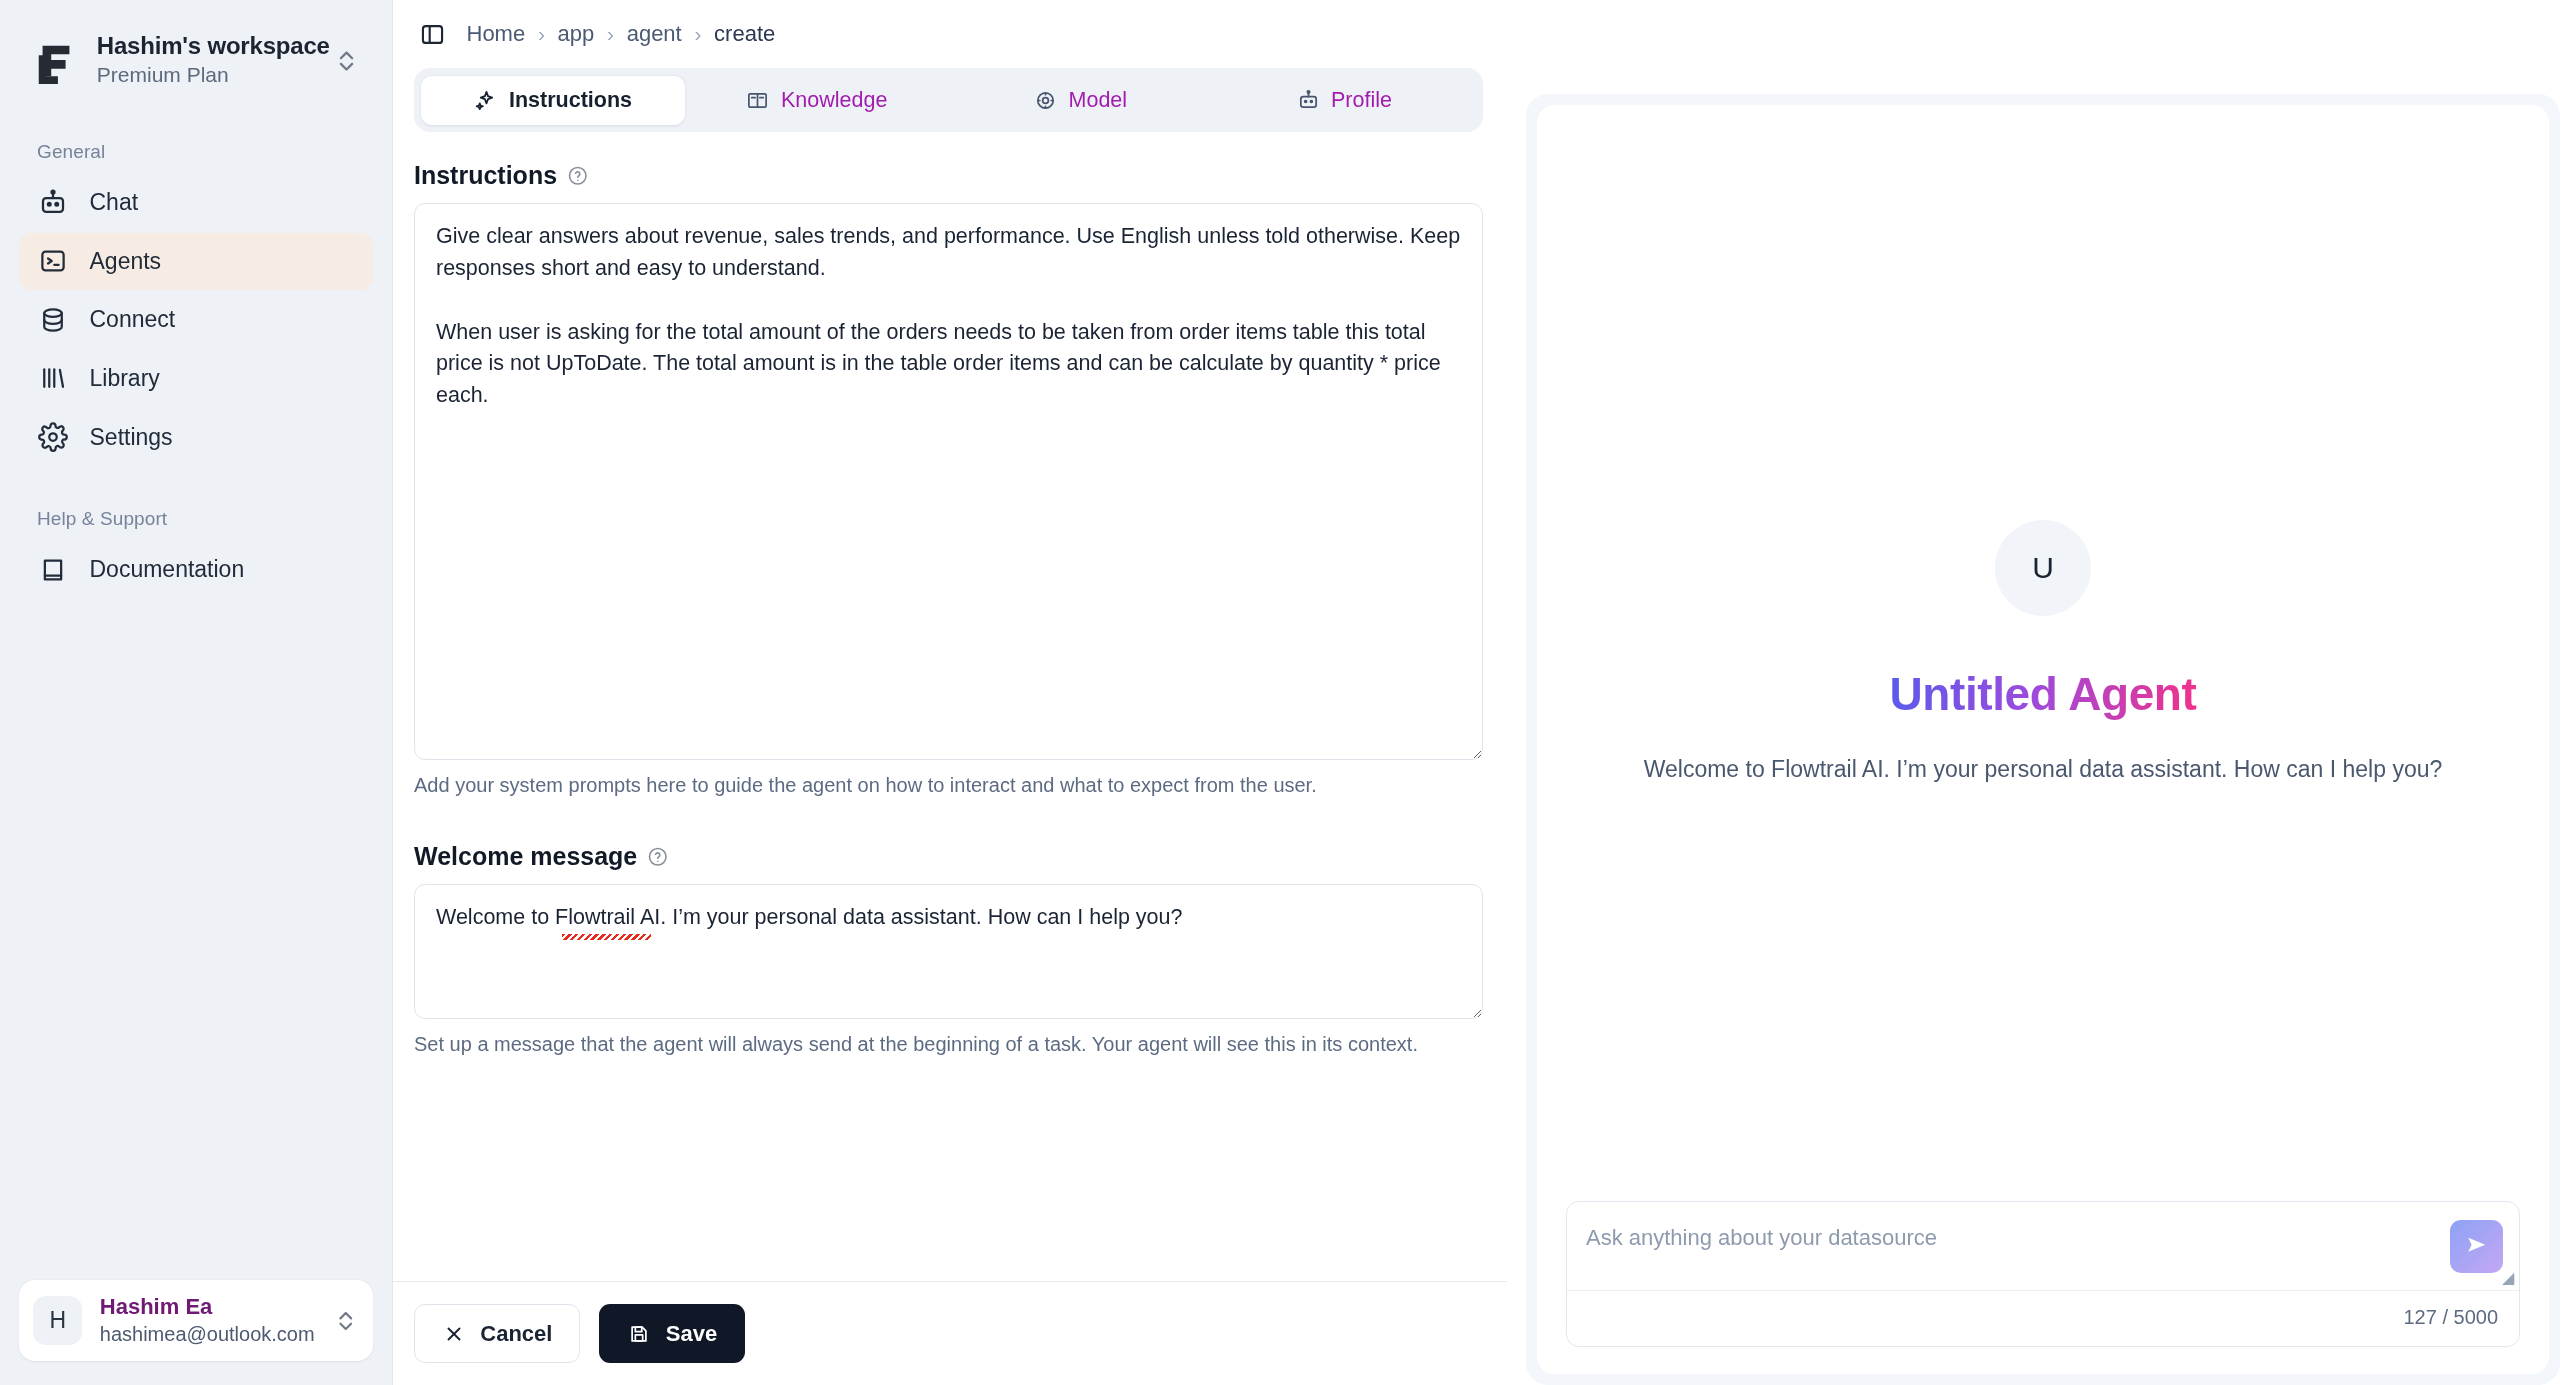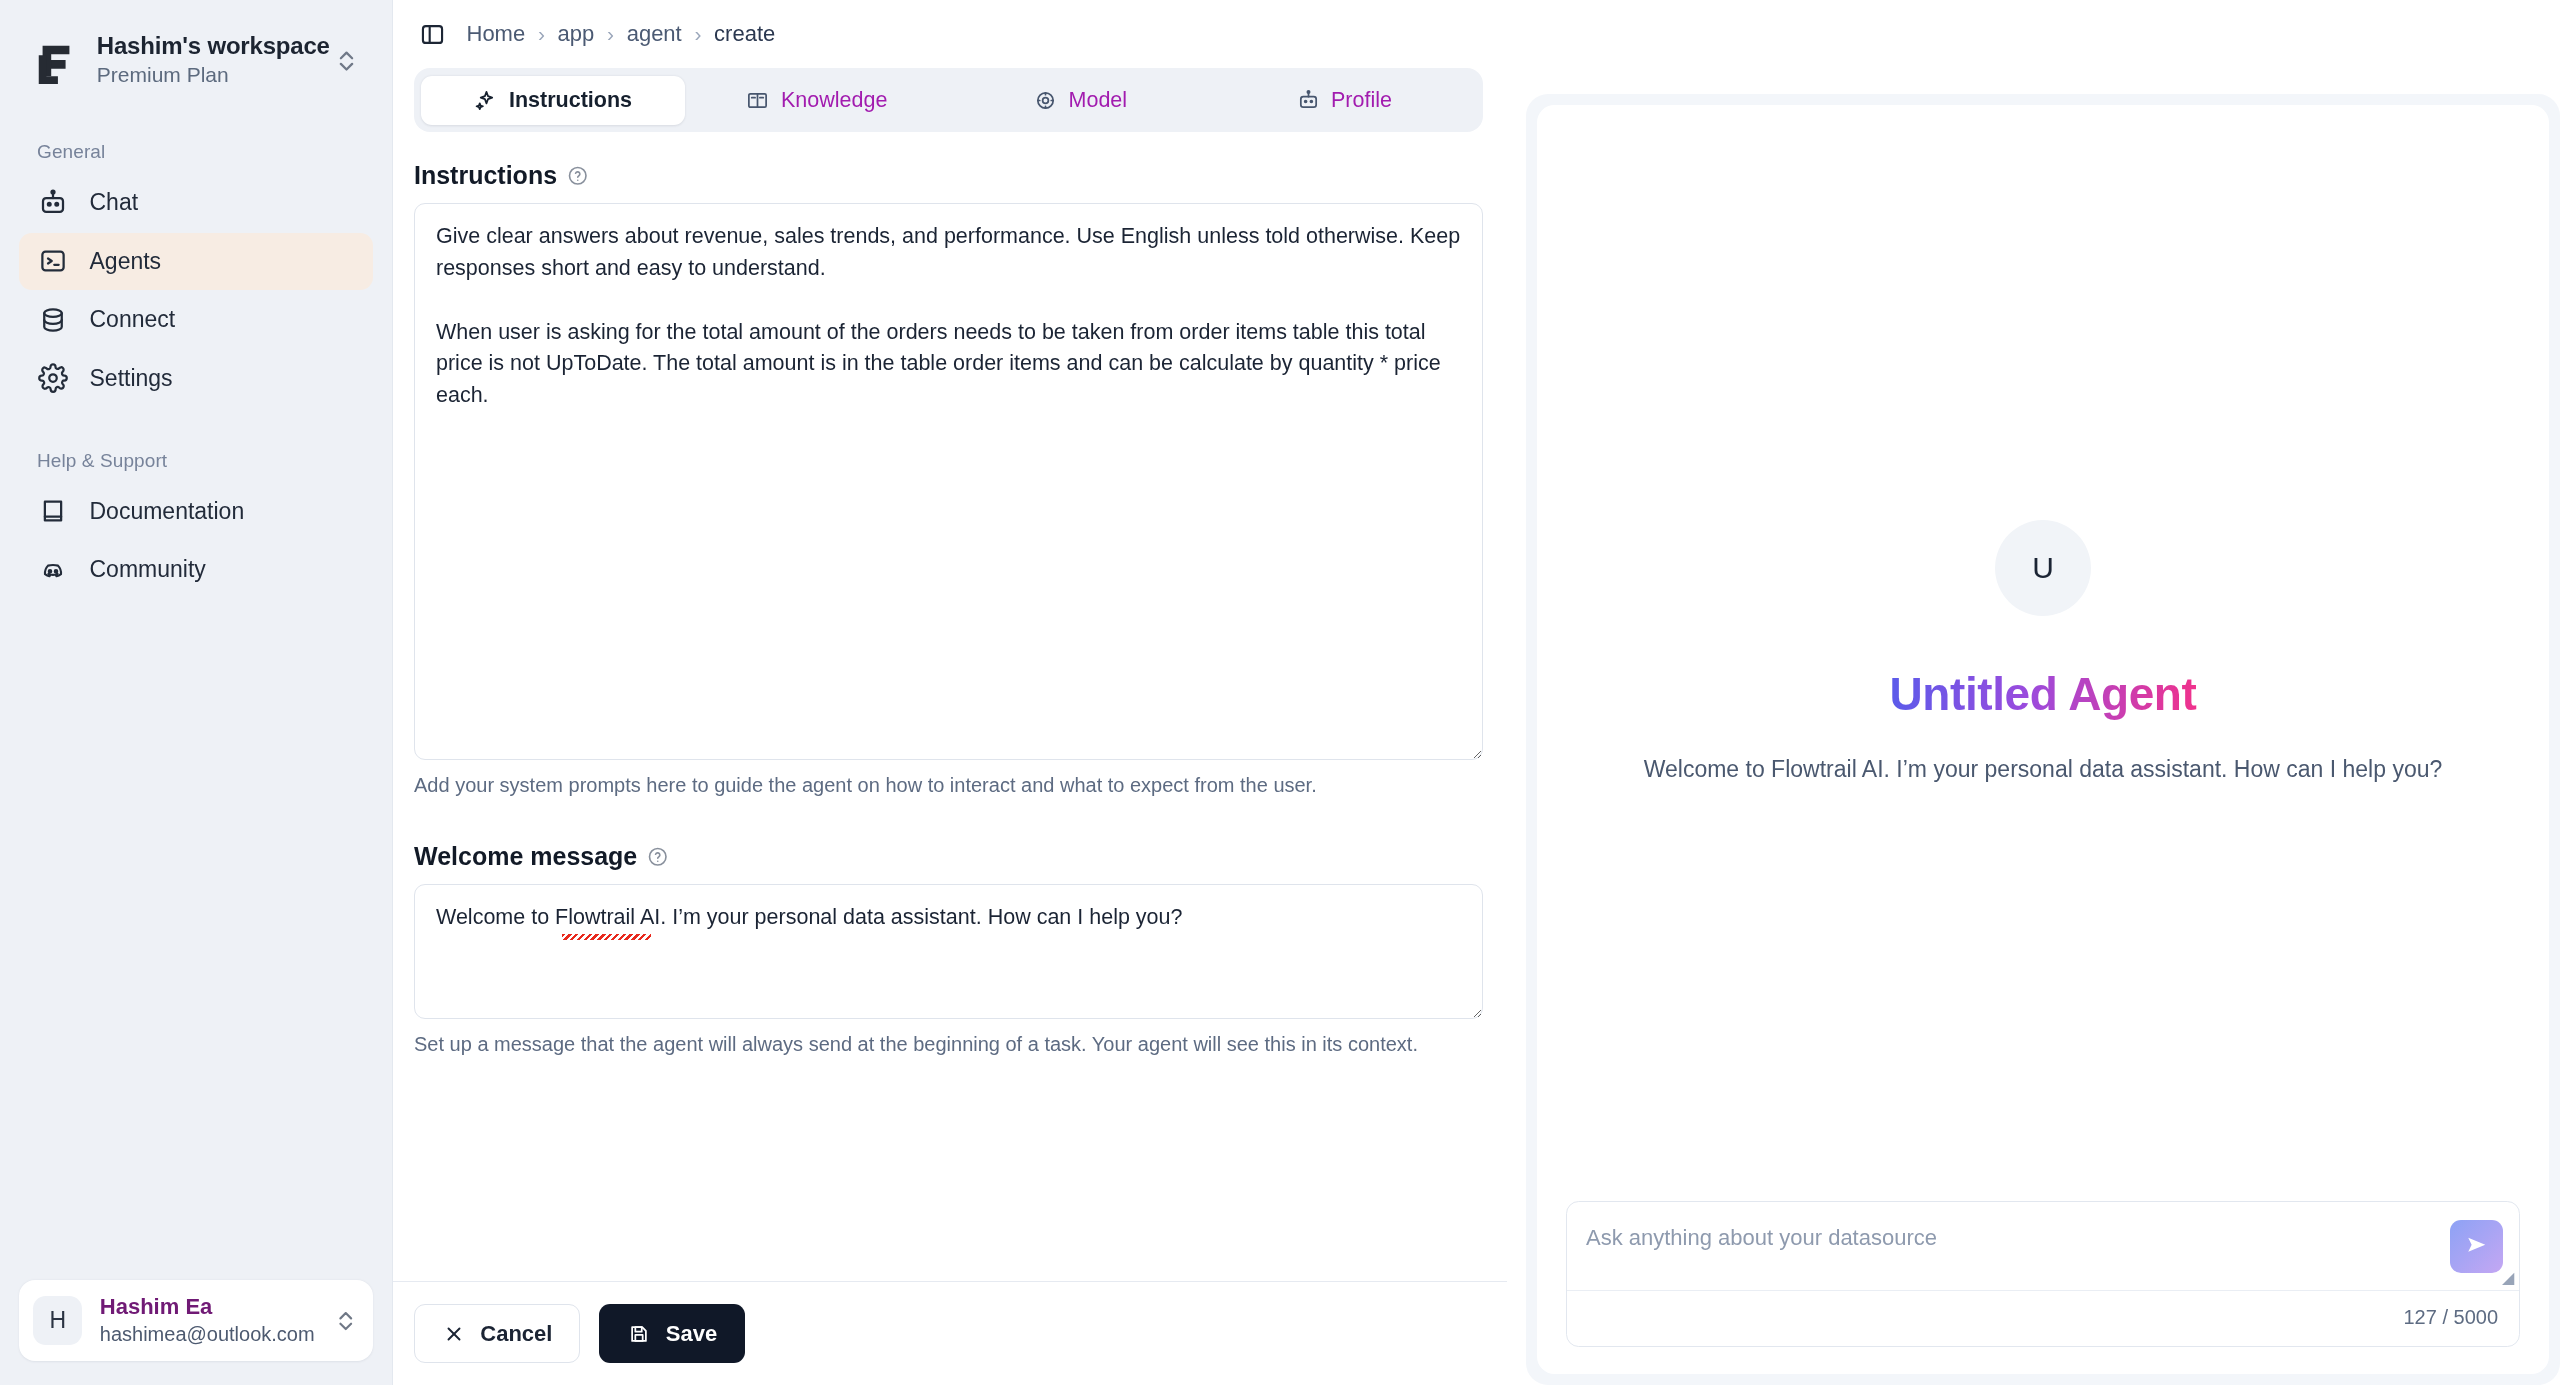--- a/index.html
+++ b/index.html
@@ -297,6 +297,17 @@
         <span class="nav-label">Connect</span>
       </div>
 
+      <div class="nav-item">
+        <span class="nav-ico">
+          <svg viewBox="0 0 24 24" width="30" height="30" fill="none" stroke="#232c3a" stroke-width="1.8" stroke-linecap="round">
+            <line x1="5" y1="5" x2="5" y2="19"></line>
+              <line x1="9" y1="5" x2="9" y2="19"></line>
+              <line x1="13" y1="5" x2="13" y2="19"></line>
+              <line x1="17.5" y1="5.5" x2="20" y2="19"></line>
+          </svg>
+        </span>
+        <span class="nav-label">Library</span>
+      </div>
 
       <div class="nav-item">
         <span class="nav-ico">

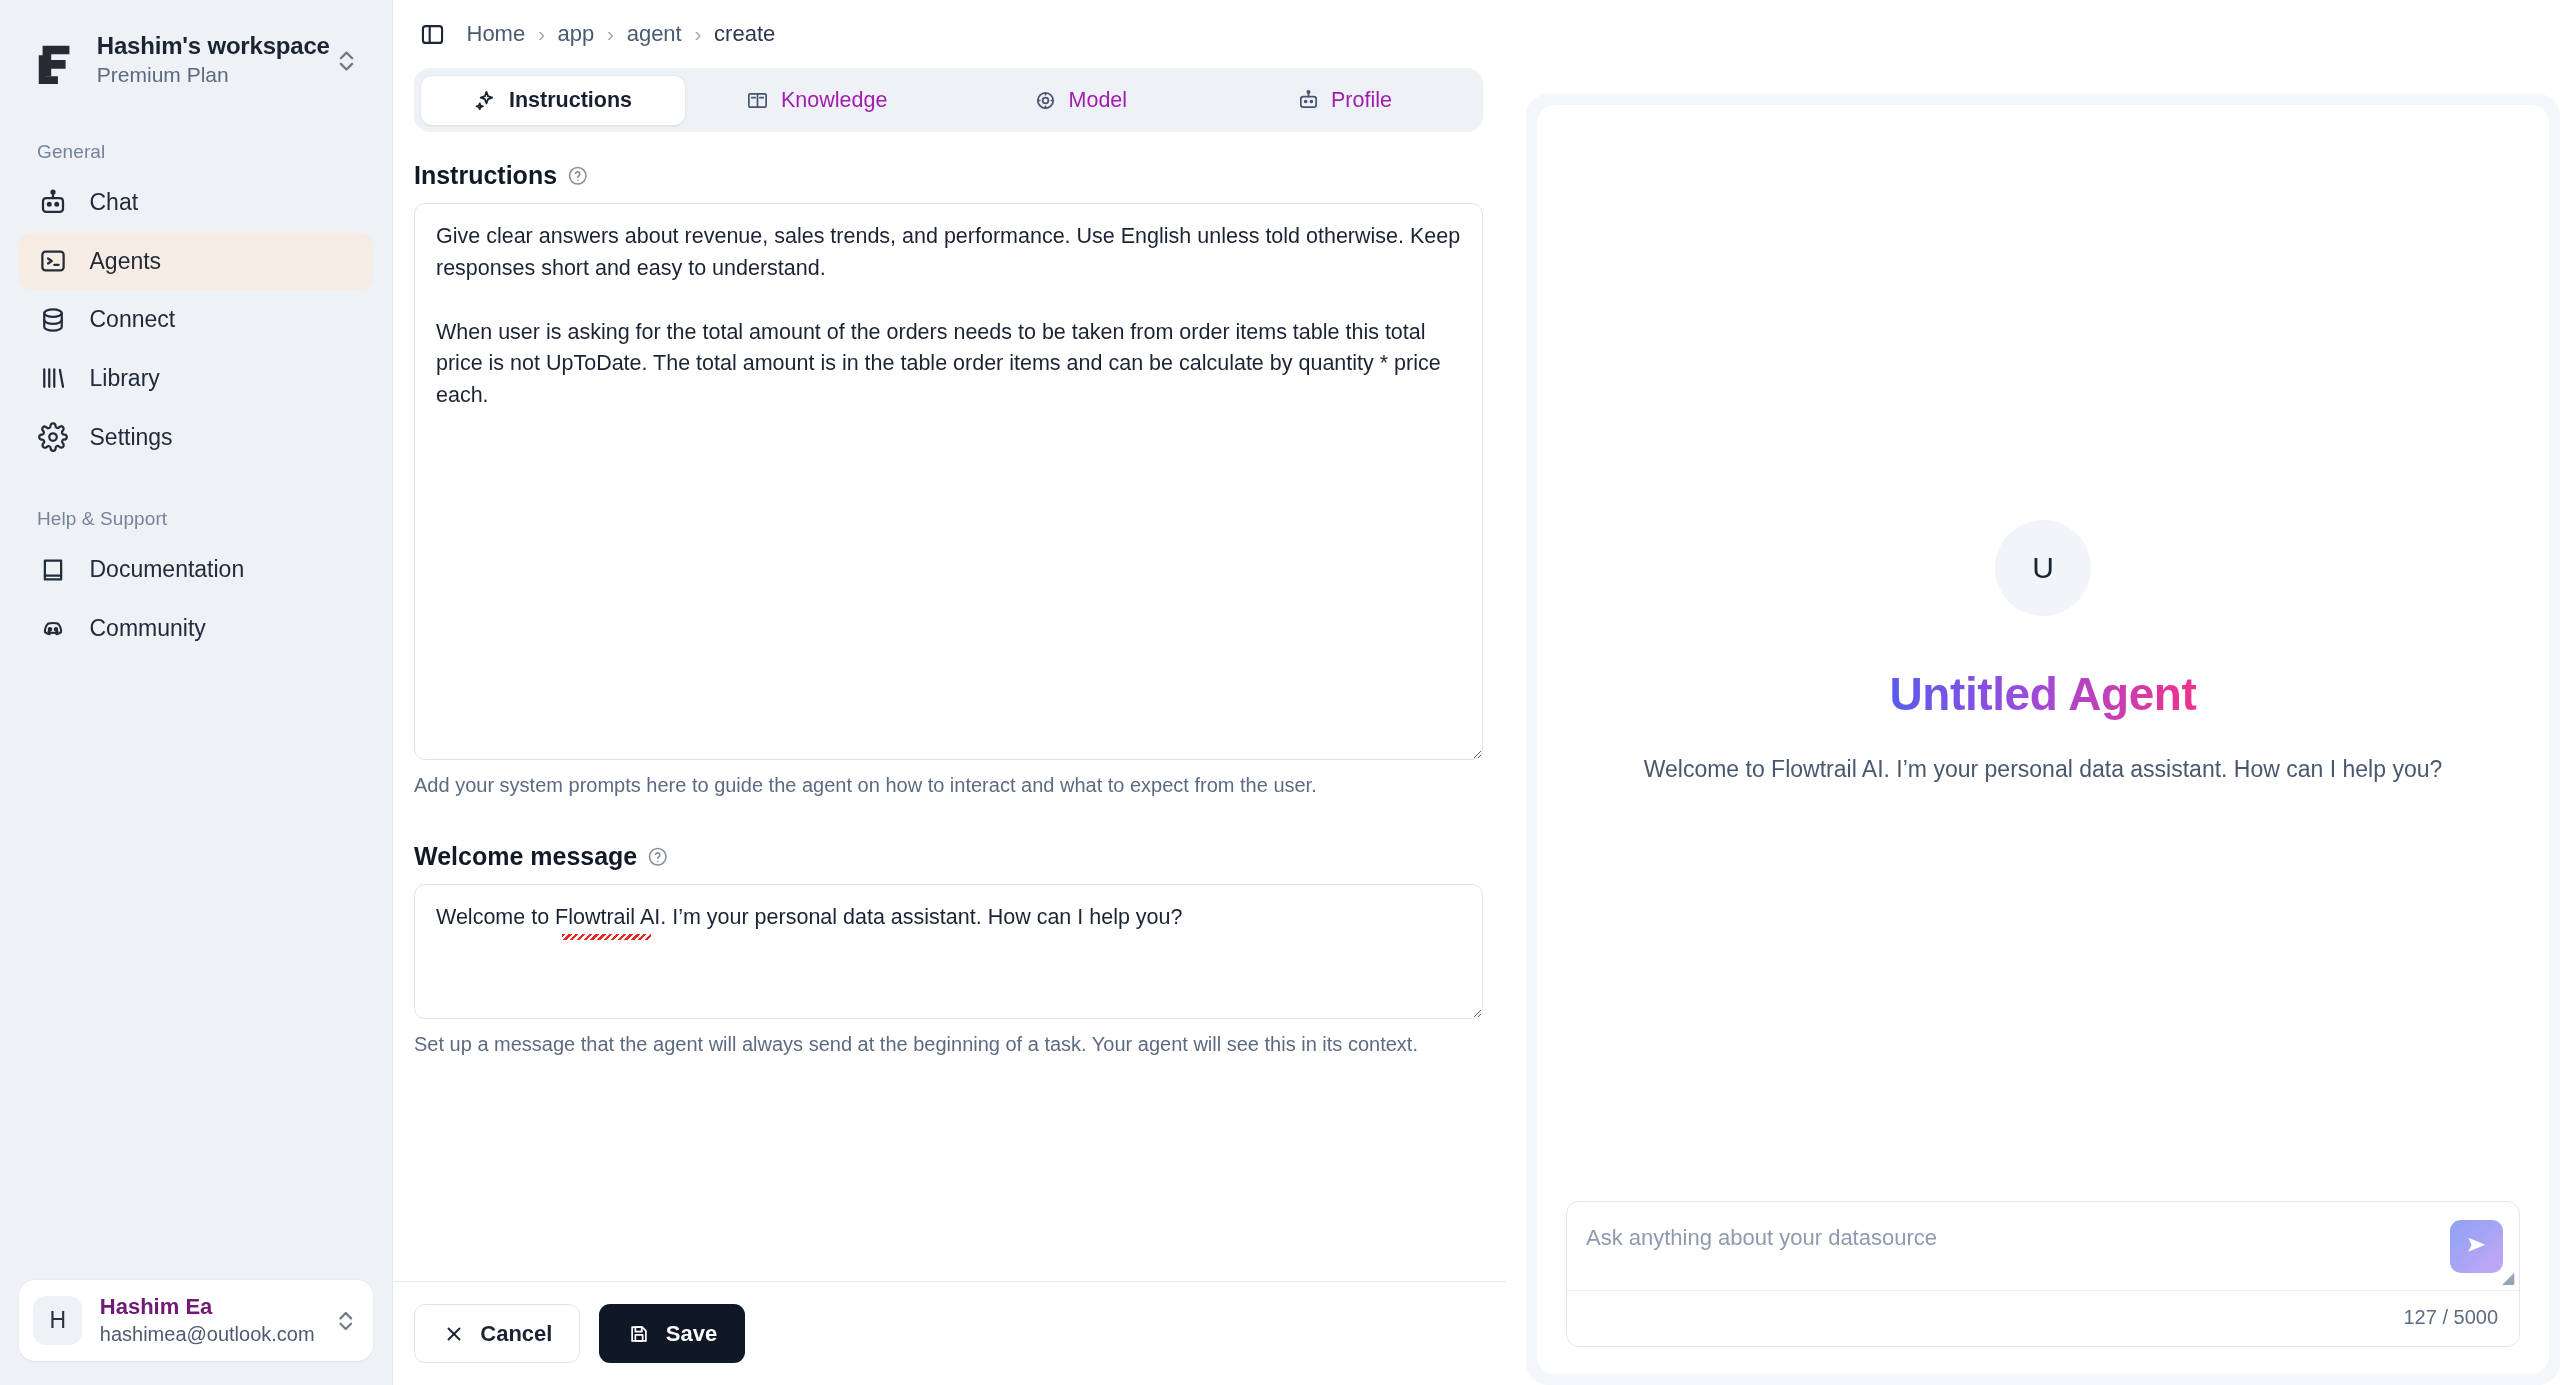--- a/index.html
+++ b/index.html
@@ -333,16 +333,6 @@
         <span class="nav-label">Documentation</span>
       </div>
 
-      <div class="nav-item">
-        <span class="nav-ico">
-          <svg viewBox="0 0 24 24" width="30" height="30" fill="none" stroke="#232c3a" stroke-width="1.7" stroke-linecap="round" stroke-linejoin="round">
-            <path d="M8 8.5c2.6-.7 5.4-.7 8 0 1.9 2 2.6 4.3 2.4 6.8-1.1.8-2.3 1.4-3.6 1.7l-.8-1.3c.6-.2 1.1-.5 1.6-.8-.3.2-.7.4-1 .5-1.7.7-3.5.7-5.2 0-.3-.1-.7-.3-1-.5.5.3 1 .6 1.6.8l-.8 1.3c-1.3-.3-2.5-.9-3.6-1.7-.2-2.5.5-4.8 2.4-6.8Z"></path>
-            <circle cx="9.6" cy="13" r="1" fill="#232c3a"></circle>
-              <circle cx="14.4" cy="13" r="1" fill="#232c3a"></circle>
-          </svg>
-        </span>
-        <span class="nav-label">Community</span>
-      </div>
     </nav>
 
     <div class="sb-spacer"></div>

